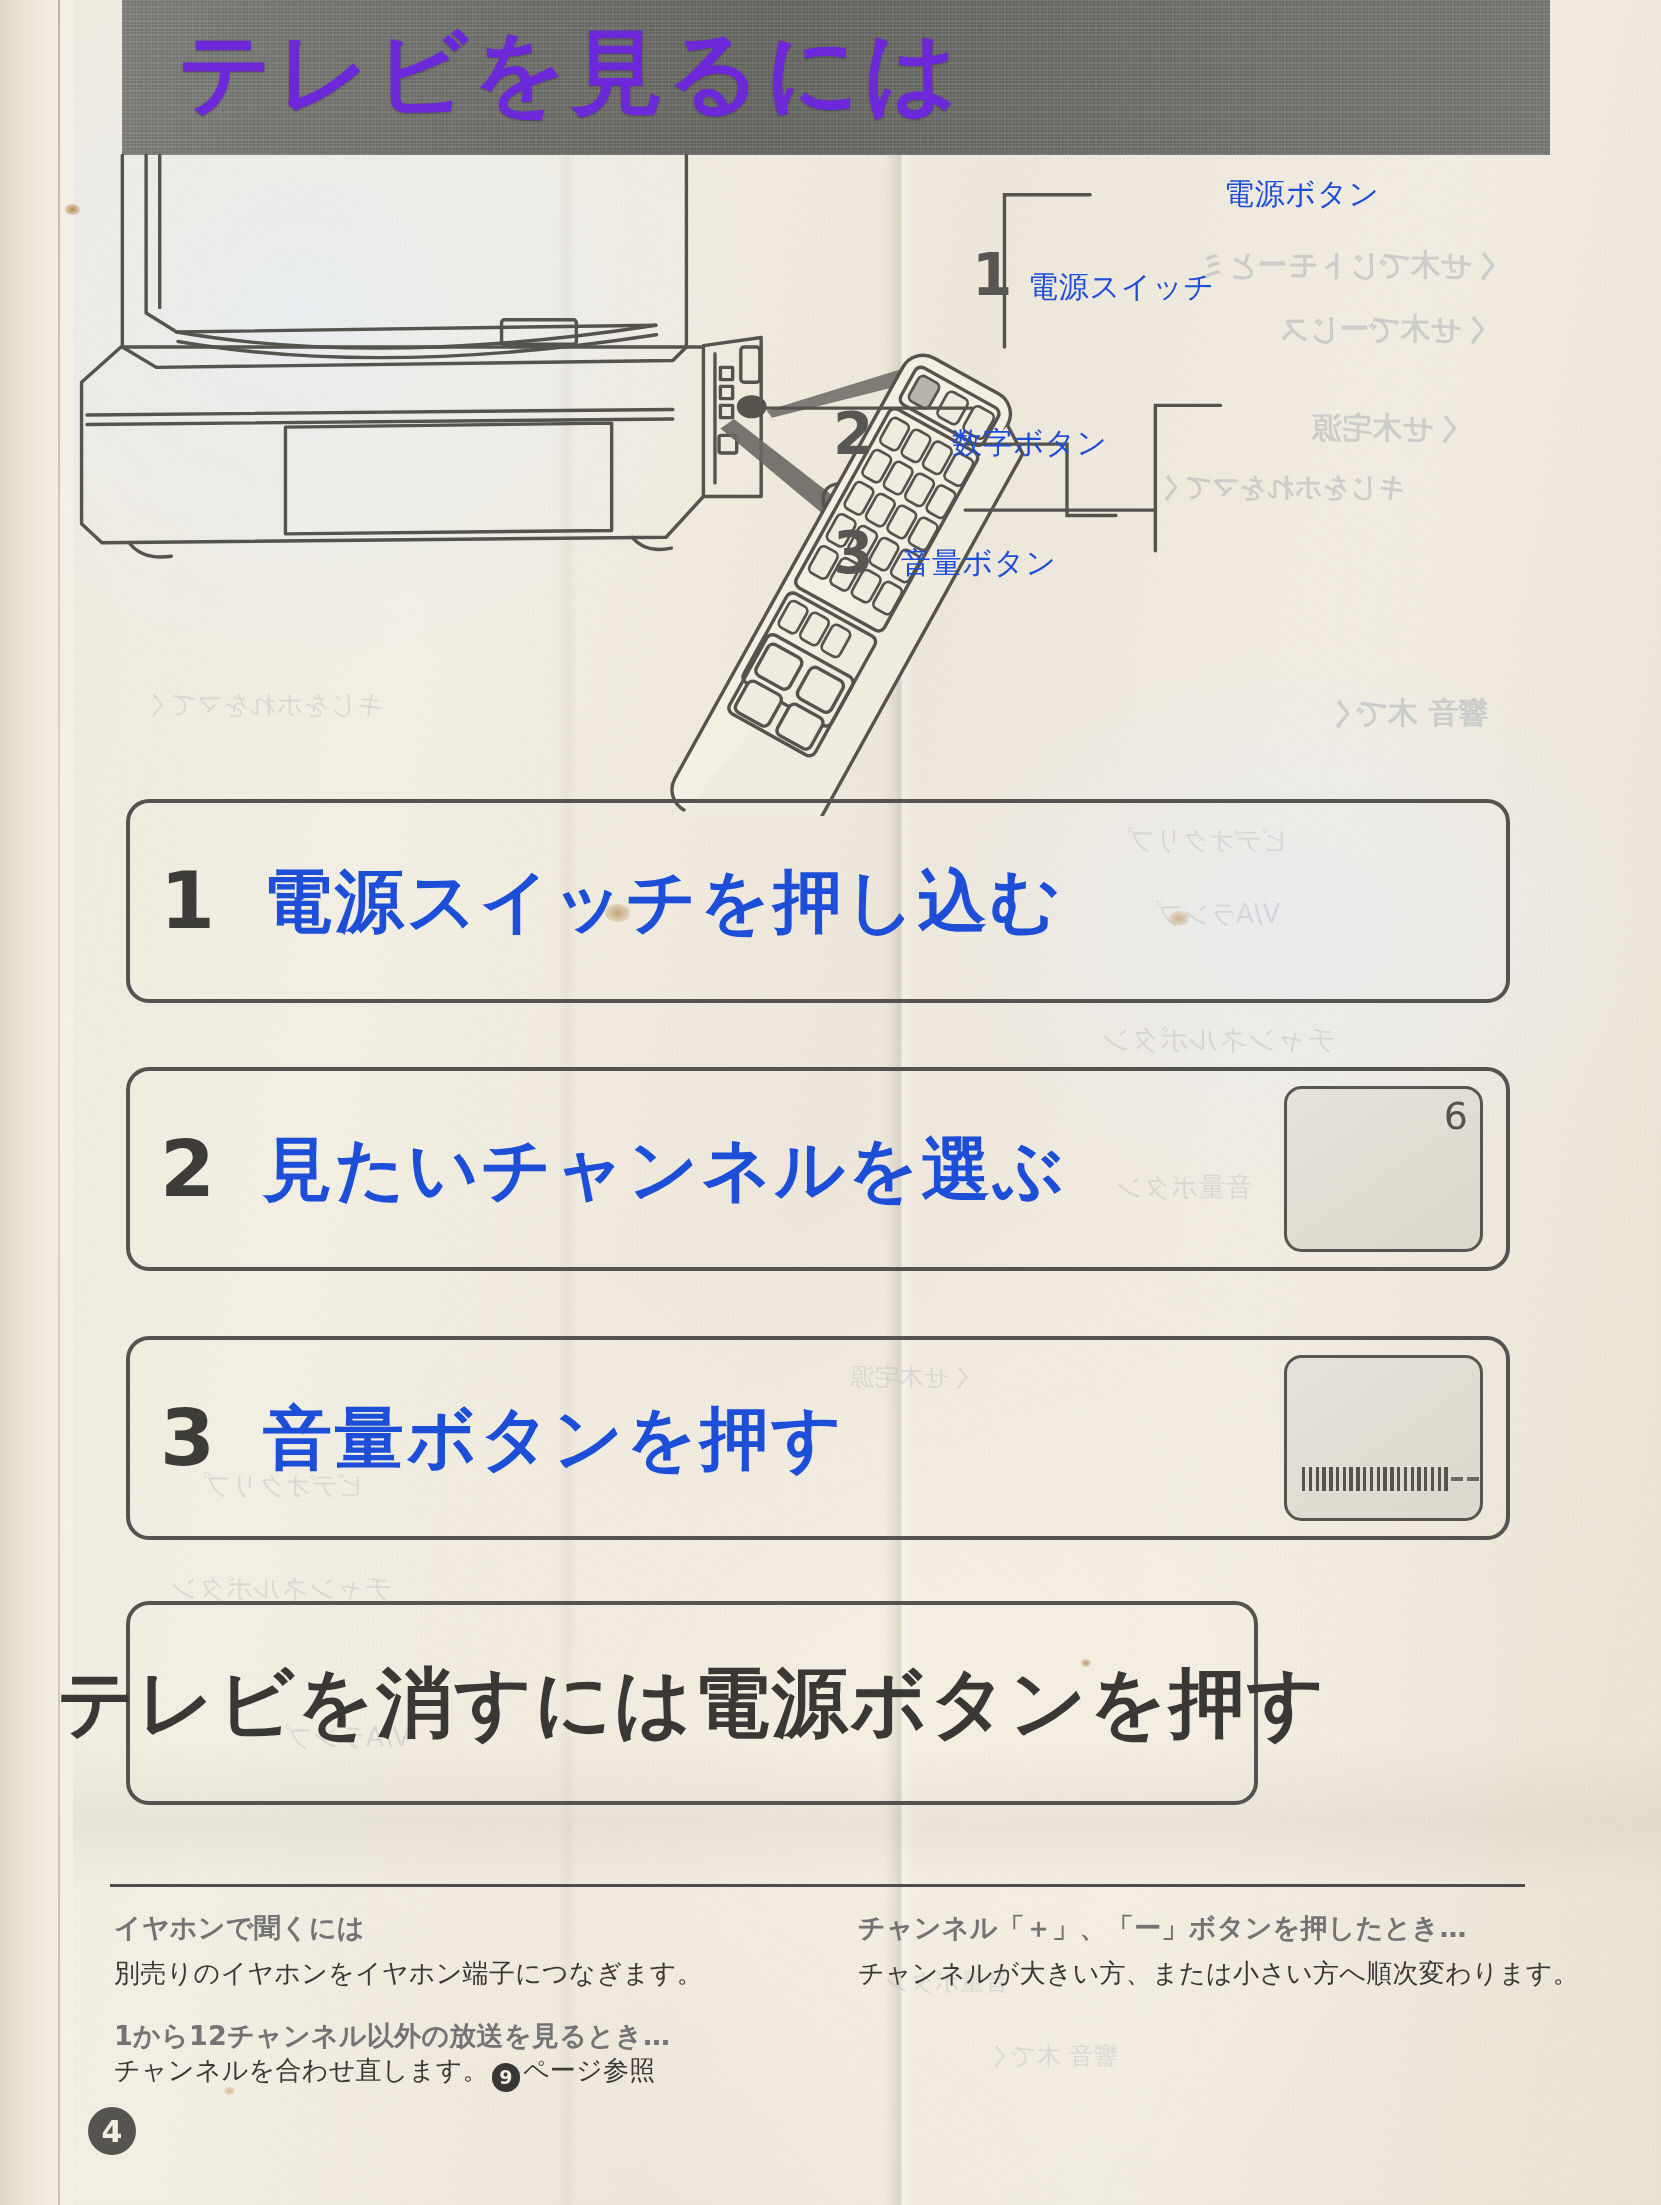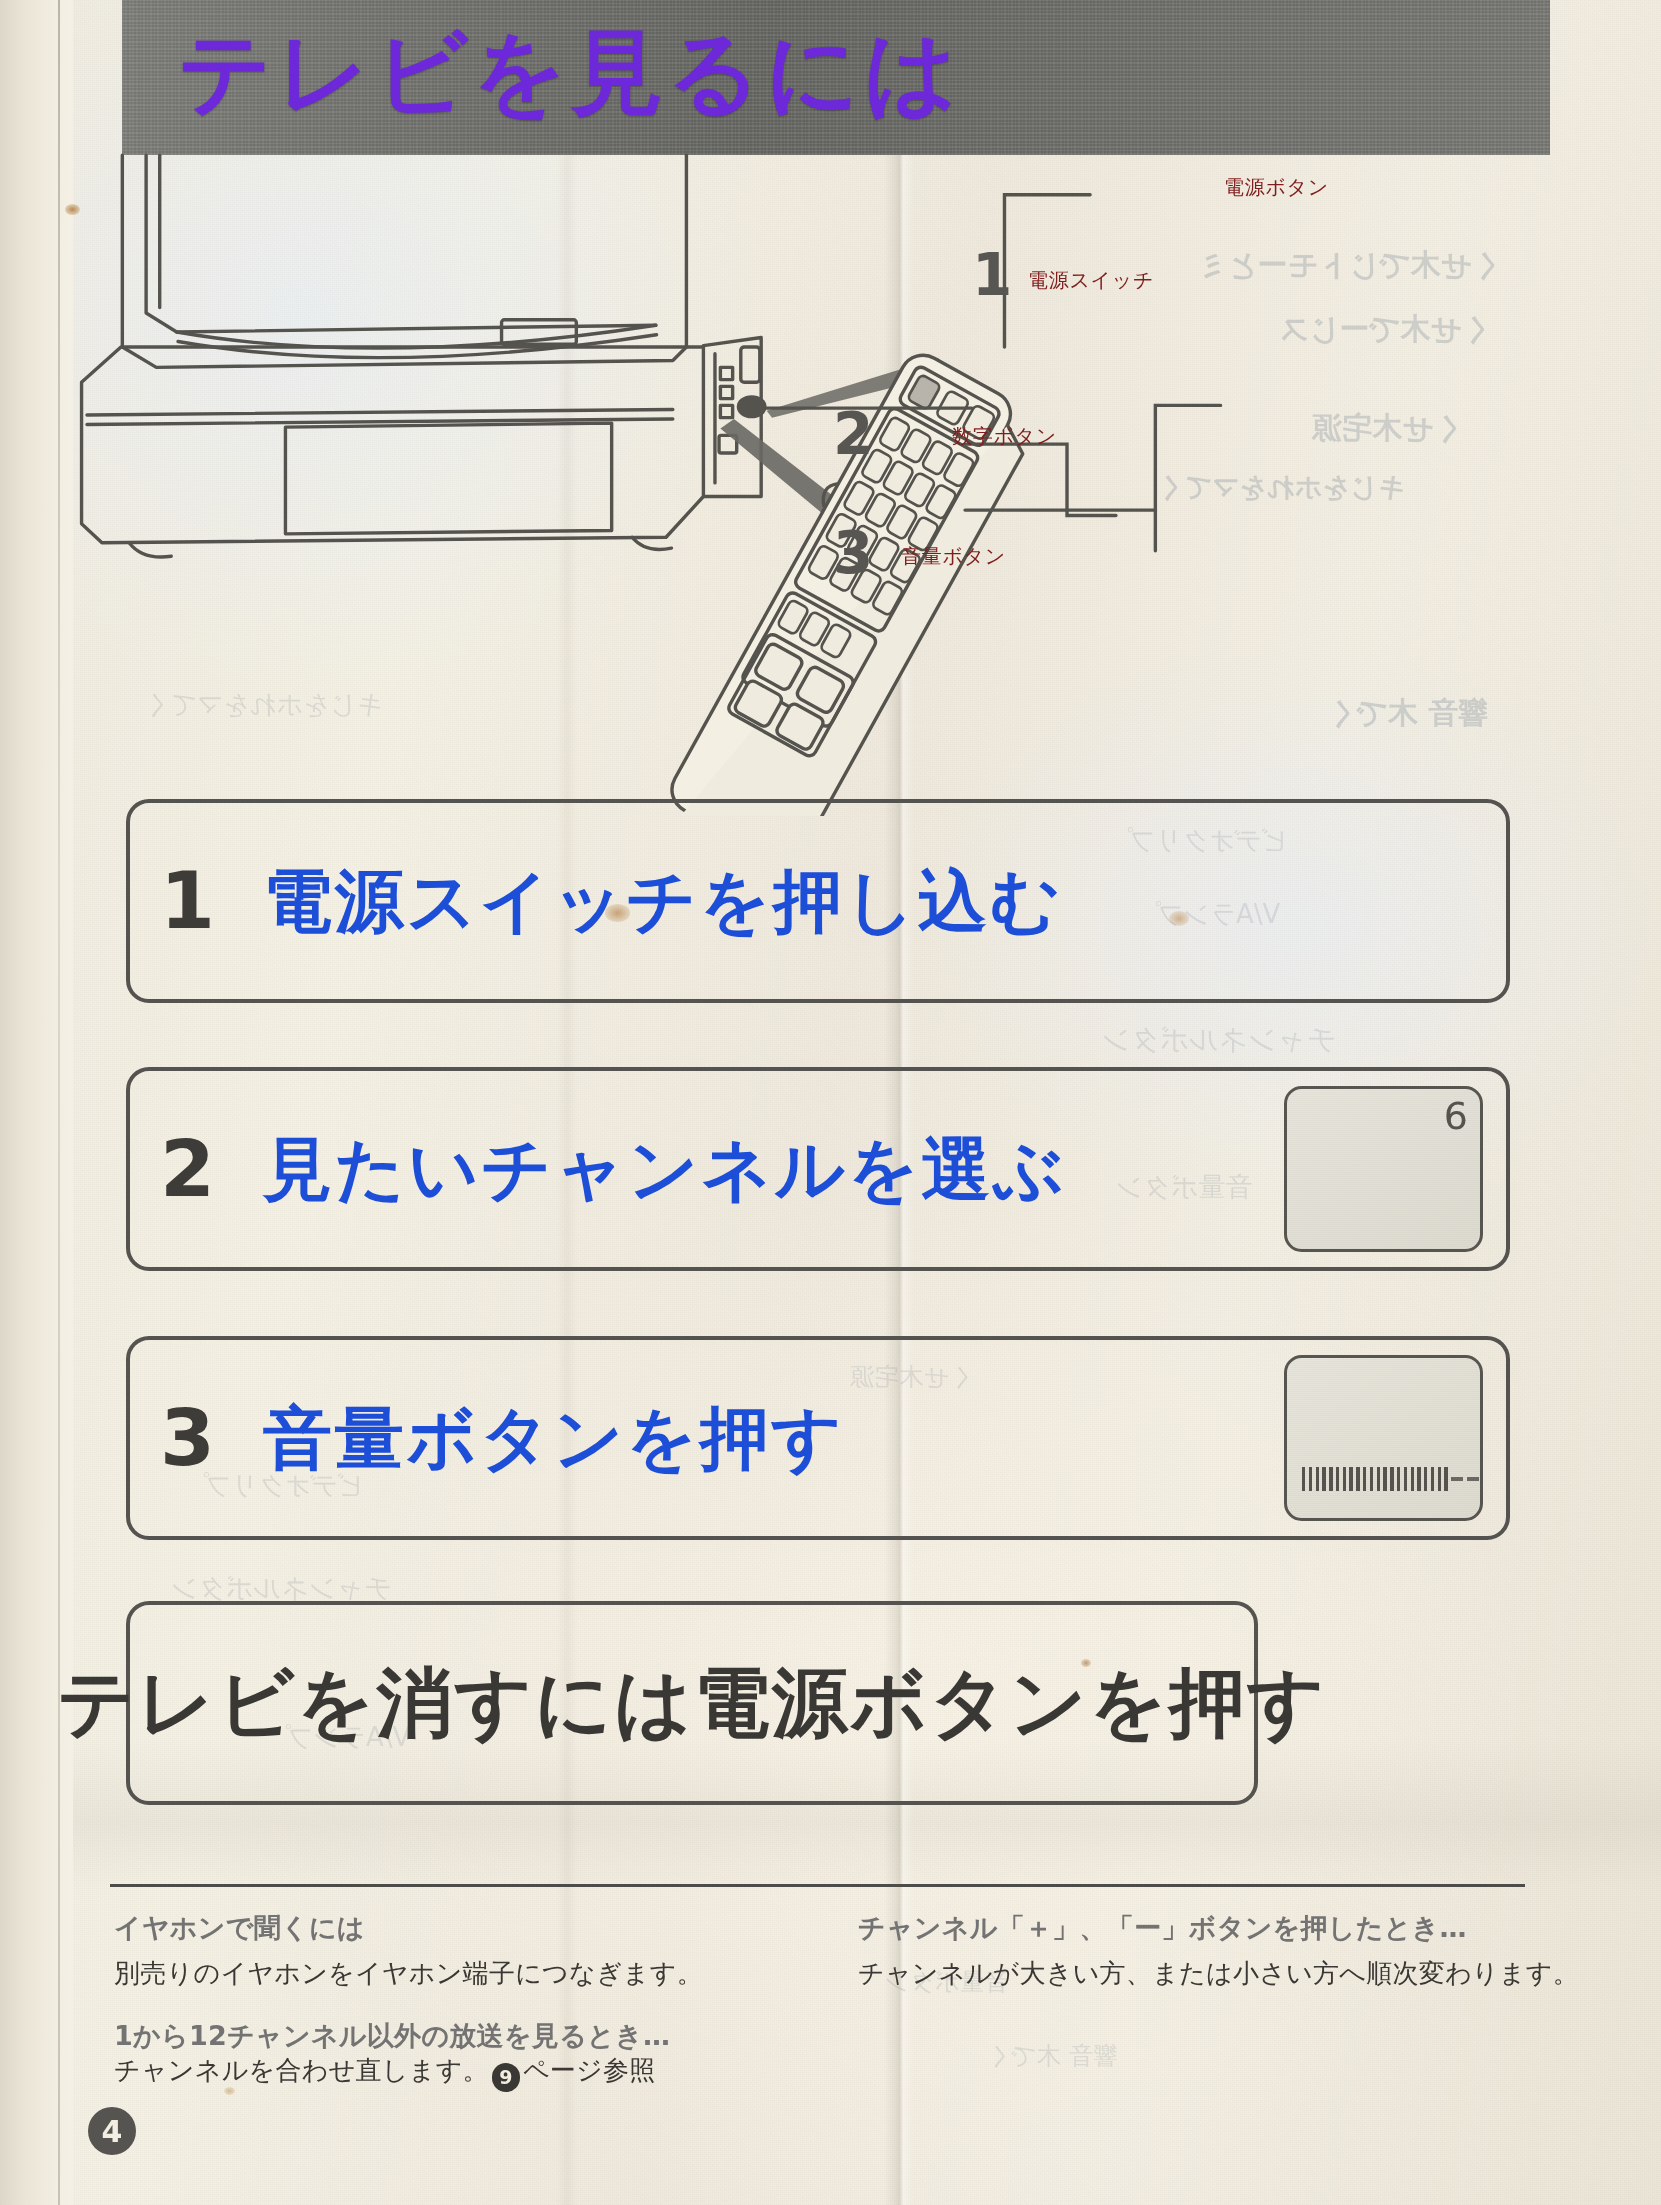--- a/index.html
+++ b/index.html
@@ -91,7 +91,7 @@
     position:absolute;font-size:58px;font-weight:700;color:#585652;
     font-family:"DejaVu Sans","Liberation Sans",sans-serif;line-height:1;
   }
-  .callout-lbl{font-size:20px;font-weight:500;color:#7f1d1d;letter-spacing:0.7px;}
+  .callout-lbl{font-size:30px;font-weight:500;color:#1d4ed8;letter-spacing:0.7px;}
 
   
   .step{

